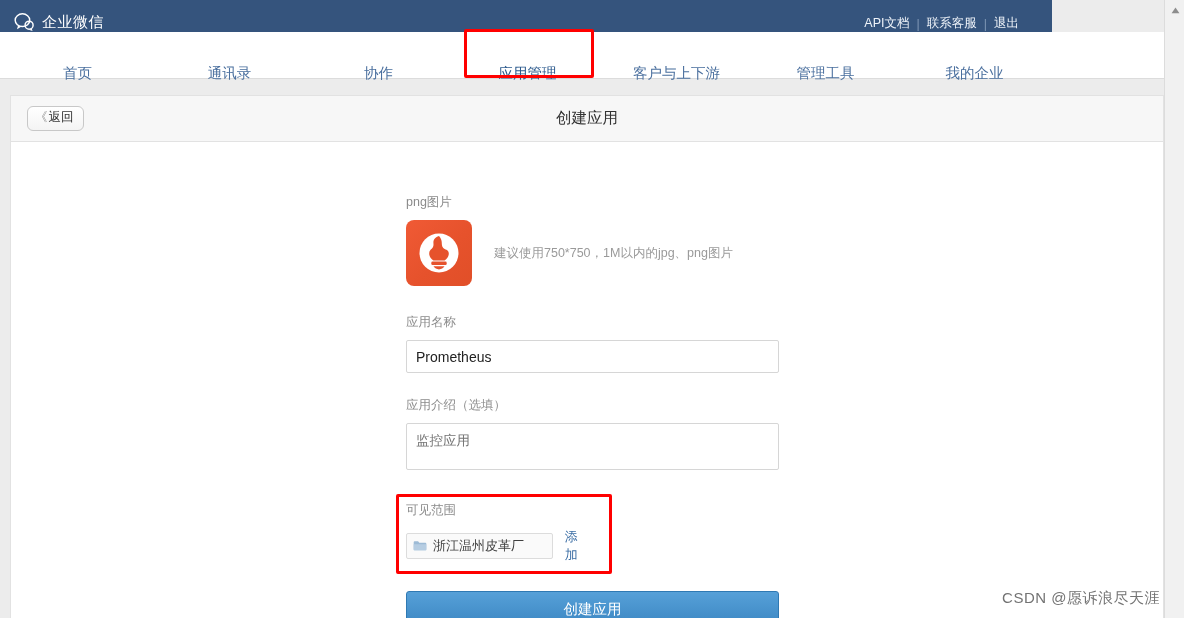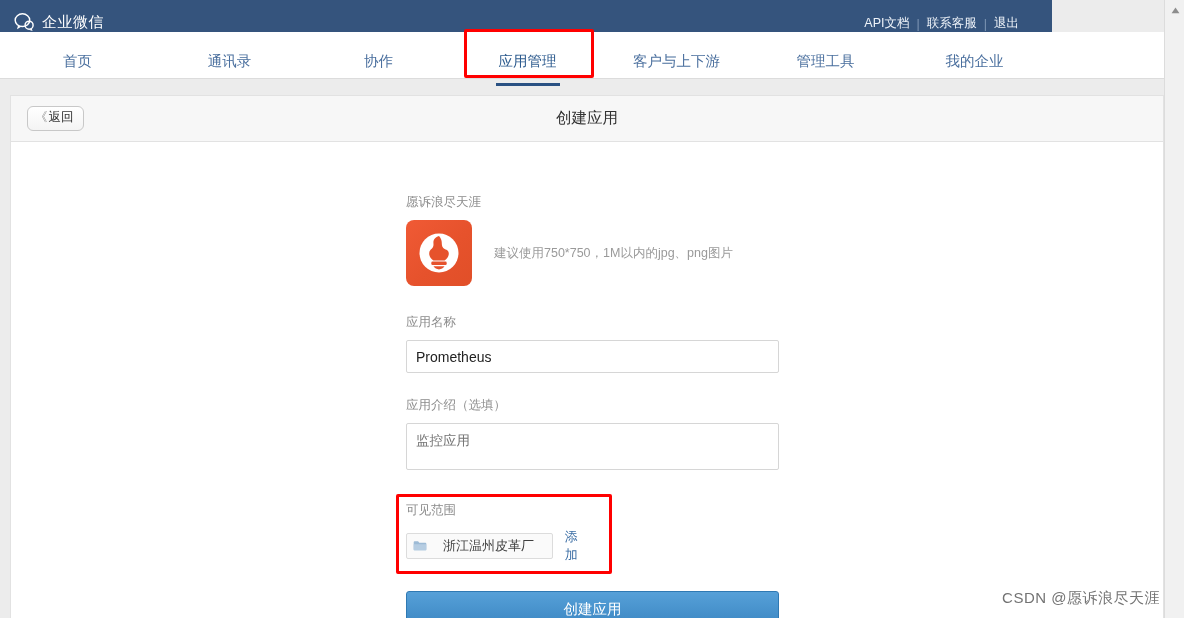--- a/index.html
+++ b/index.html
@@ -68,6 +68,7 @@
     color: #4a6f9e;
     position: relative;
     cursor: pointer;
+    margin-top: 12px;
   }
   .navitem:first-child { flex: 0 0 155px; }
   .navitem.active { color: #2d5b8e; }

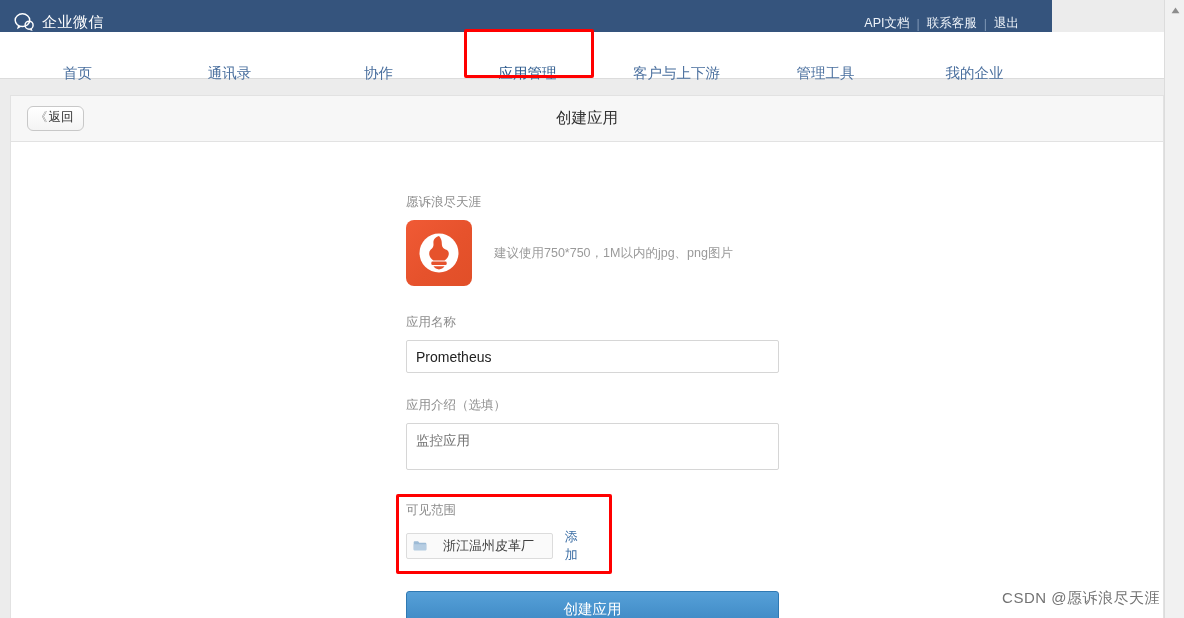--- a/index.html
+++ b/index.html
@@ -302,7 +302,7 @@
     <div class="form">
 
       <div class="field">
-        <div class="field-label">愿诉浪尽天涯</div>
+        <div class="field-label">png图片</div>
         <div class="logo-row">
           <div class="logo-box">
             <svg width="52" height="52" viewBox="0 0 64 64" xmlns="http://www.w3.org/2000/svg">

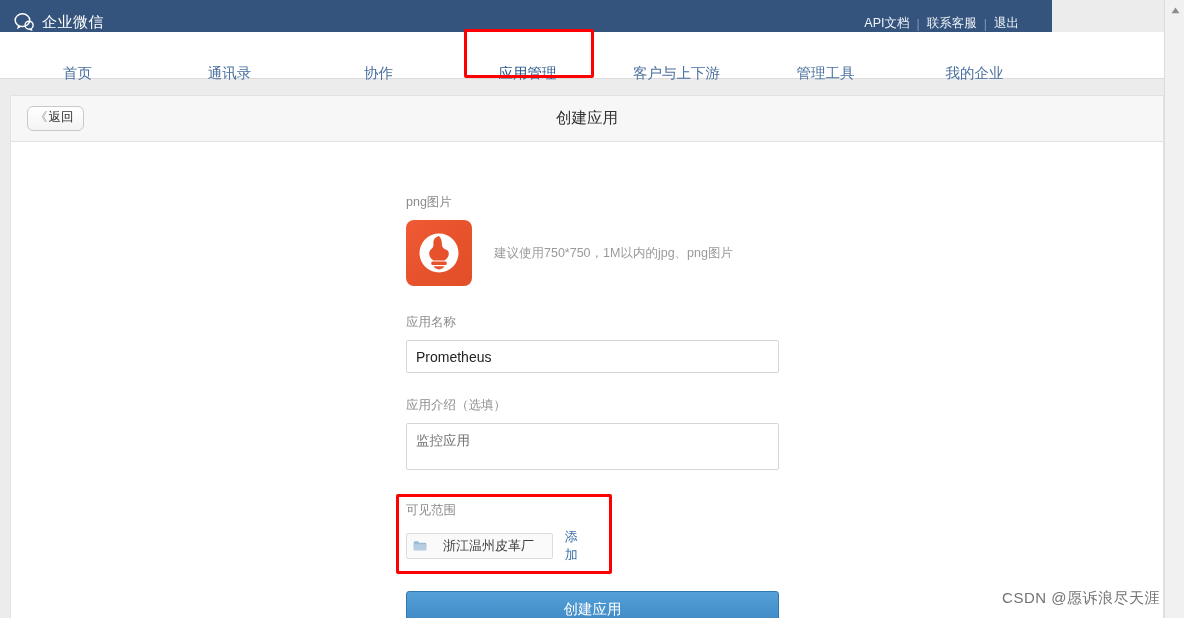--- a/index.html
+++ b/index.html
@@ -197,7 +197,7 @@
     background: #fafafa;
     border-radius: 2px;
     padding: 0 6px;
-    gap: 16px;
+    gap: 6px;
   }
   .folder-icon { width: 14px; height: 12px; display: block; flex: 0 0 14px; }
   .scope-tag-label {

